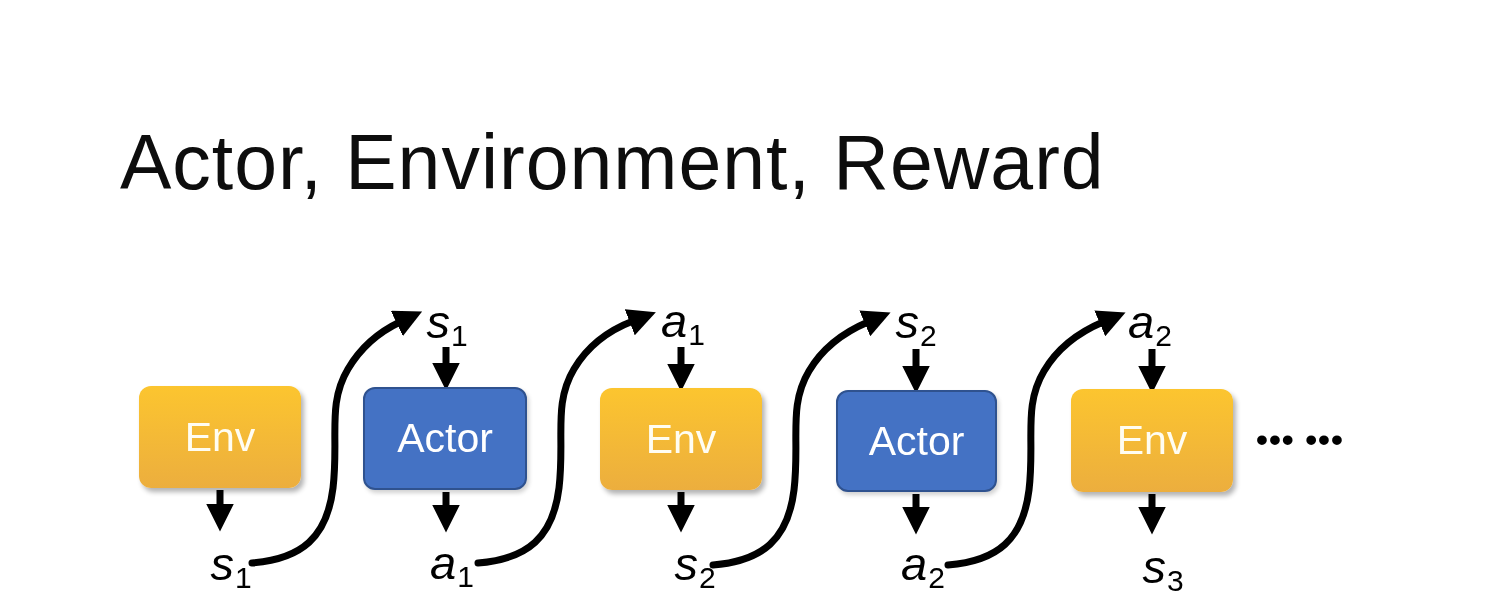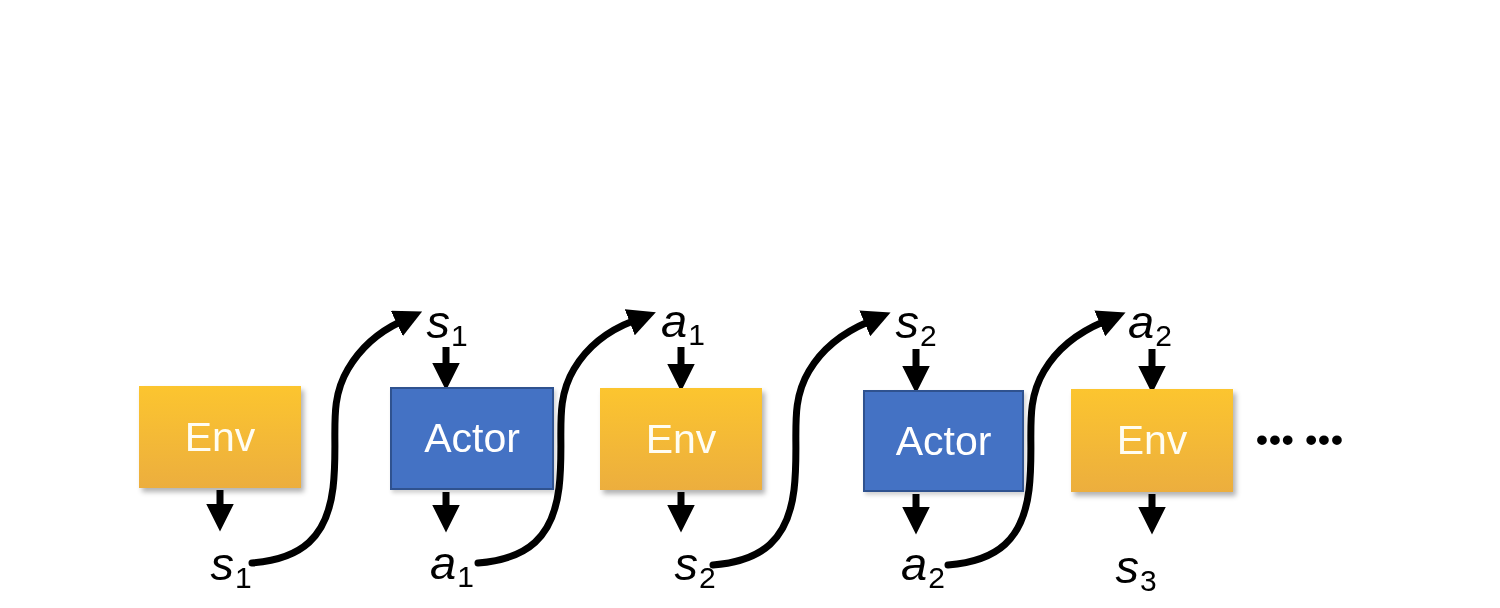--- a/index.html
+++ b/index.html
@@ -85,6 +85,7 @@
 
 <div class="slide">
 
+  <h1 class="title">Actor, Environment, Reward</h1>
 
   <svg class="arrows" viewBox="0 0 1500 608" xmlns="http://www.w3.org/2000/svg">
     <defs>

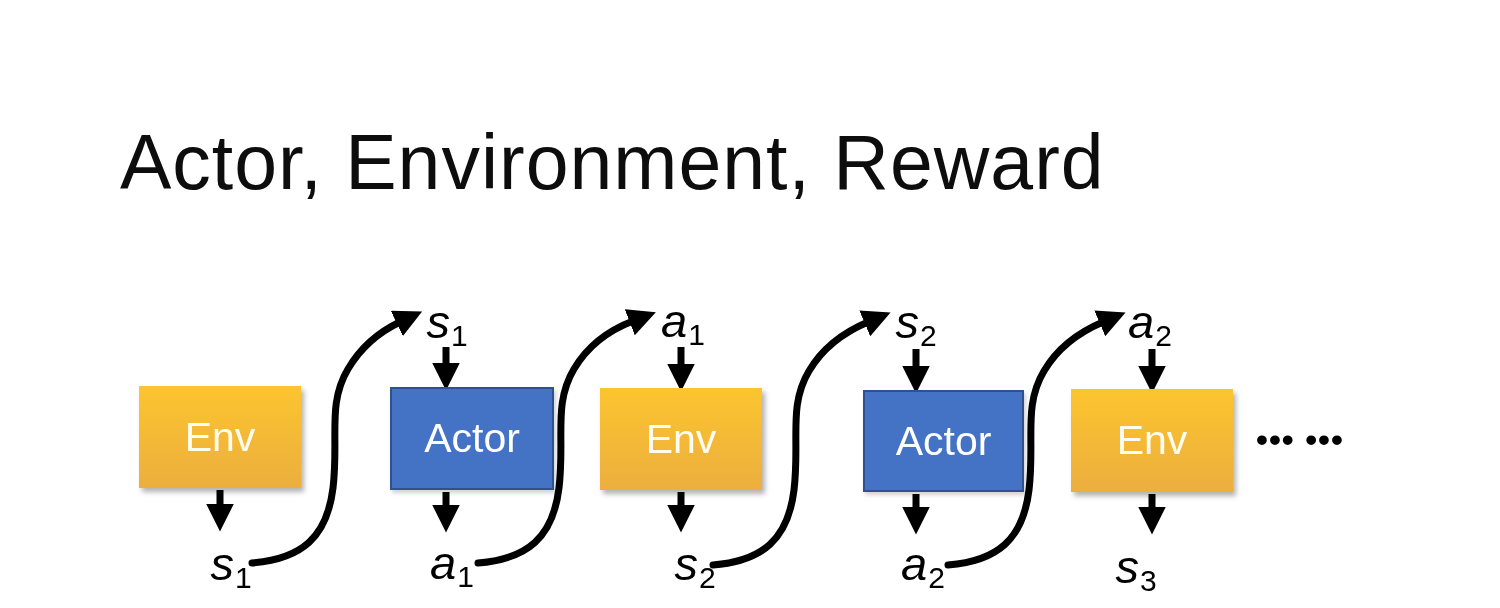--- a/index.html
+++ b/index.html
@@ -41,6 +41,7 @@
     font-size:41px;
     color:#ffffff;
     box-sizing:border-box;
+    border-radius:12px;
   }
   .box.env{
     background:linear-gradient(180deg,var(--env-top,#FCC52F) 0%,var(--env-bottom,#ECAE3E) 100%);

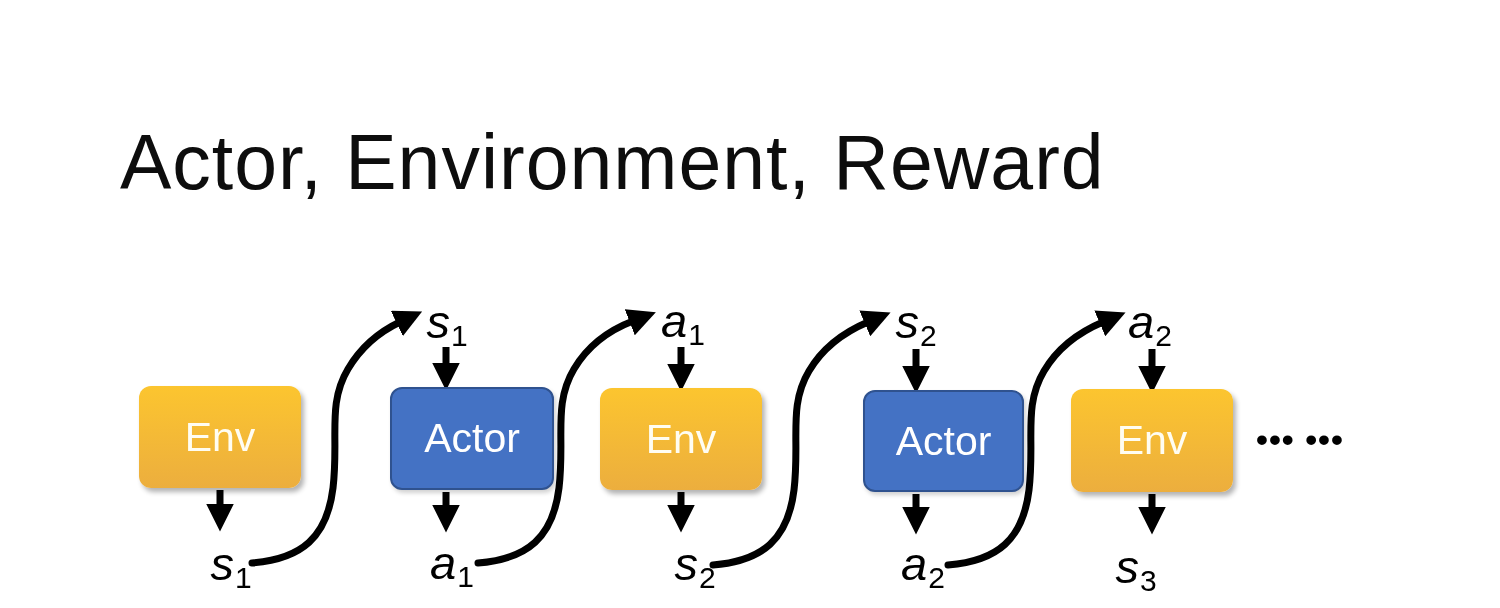--- a/index.html
+++ b/index.html
@@ -52,7 +52,6 @@
     background:var(--actor-fill,#4472C4);
     border:2.5px solid var(--actor-border,#2F528F);
     box-shadow:2px 3px 4px rgba(0,0,0,0.18);
-    margin-left:27px;
   }
   .mlabel{
     position:absolute;

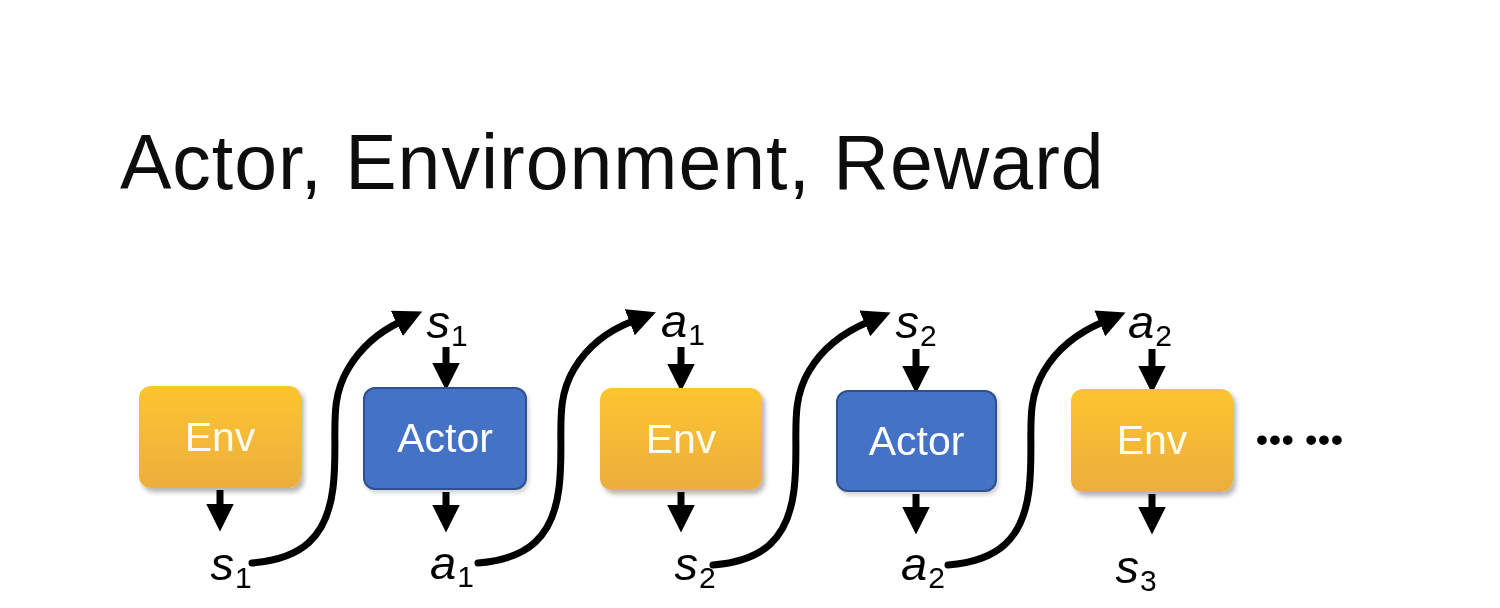--- a/index.html
+++ b/index.html
@@ -126,7 +126,7 @@
   <span class="mlabel" style="left:452px;top:562px;"><span>a</span><sub>1</sub></span>
   <span class="mlabel" style="left:695px;top:563px;"><span>s</span><sub>2</sub></span>
   <span class="mlabel" style="left:923px;top:563px;"><span>a</span><sub>2</sub></span>
-  <span class="mlabel" style="left:1136px;top:566px;"><span>s</span><sub>3</sub></span>
+  <span class="mlabel" style="left:1163px;top:566px;"><span>s</span><sub>3</sub></span>
 
   <span class="dots">••• •••</span>
 

